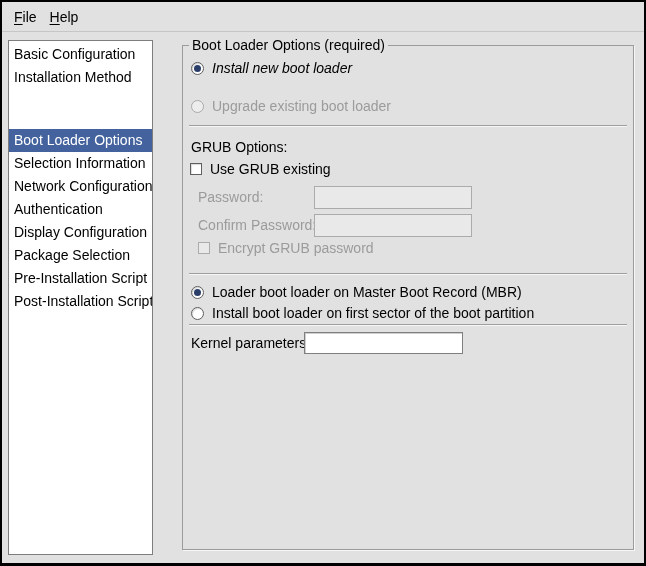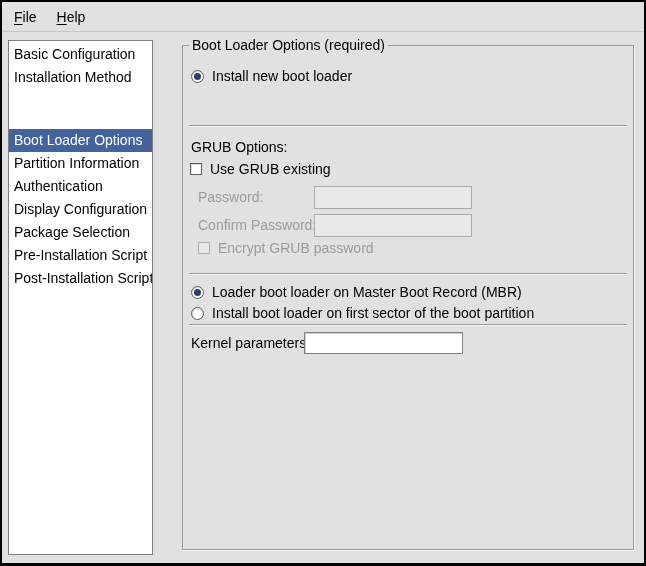--- a/index.html
+++ b/index.html
@@ -18,7 +18,7 @@
   
   .menubar {
     position:absolute; left:0; top:0; right:0; height:30px;
-    display:flex; align-items:center; gap:16px; padding-left:10px;
+    display:flex; align-items:center; gap:9px; padding-left:10px;
     border-bottom:1px solid #c6c6c6;
   }
   .menu-item { padding:2px 2px; cursor:default; }

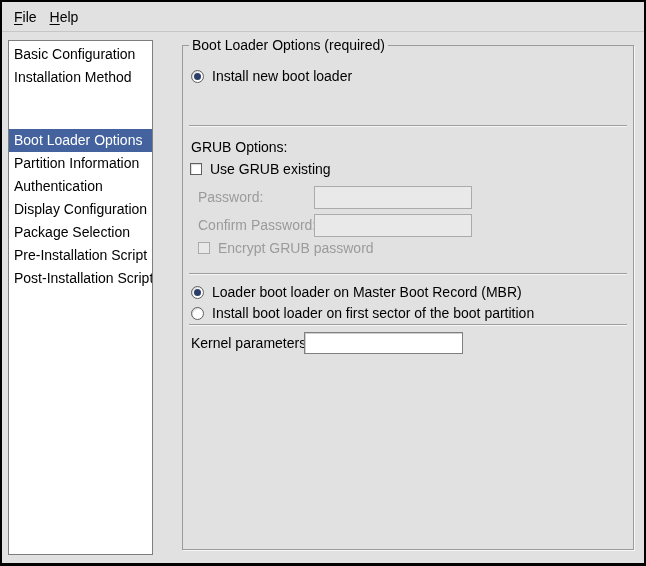--- a/index.html
+++ b/index.html
@@ -104,7 +104,7 @@
   <div class="frame">
     <span class="frame-title">Boot Loader Options (required)</span>
 
-    <div class="row selected" style="left:8px; top:20px;">
+    <div class="row selected" style="left:8px; top:12px;font-style:italic;">
       <span class="radio"></span>
       <span class="ctl-label">Install new boot loader</span>
     </div>

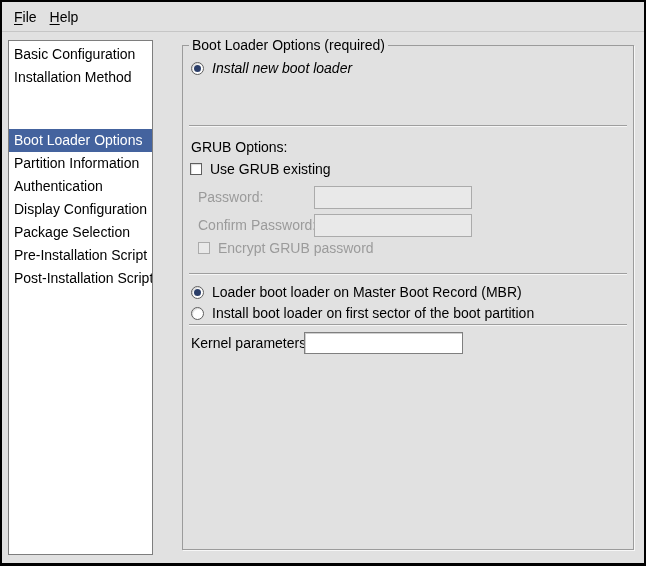--- a/index.html
+++ b/index.html
@@ -108,6 +108,10 @@
       <span class="radio"></span>
       <span class="ctl-label">Install new boot loader</span>
     </div>
+    <div class="row disabled" style="left:8px; top:50px;">
+      <span class="radio"></span>
+      <span class="ctl-label">Upgrade existing boot loader</span>
+    </div>
 
     <div class="sep" style="top:79px;"></div>
 

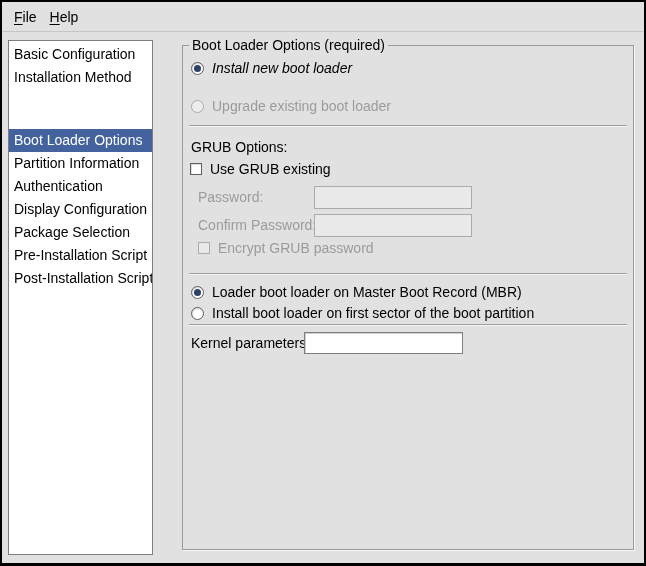--- a/index.html
+++ b/index.html
@@ -93,7 +93,7 @@
       <div class="side-item">Basic Configuration</div>
       <div class="side-item">Installation Method</div>
       <div class="side-item selected" style="background: rgb(68, 99, 158);">Boot Loader Options</div>
-      <div class="side-item">Partition Information</div>
+      <div class="side-item">Selection Information</div>
       <div class="side-item">Authentication</div>
       <div class="side-item">Display Configuration</div>
       <div class="side-item">Package Selection</div>

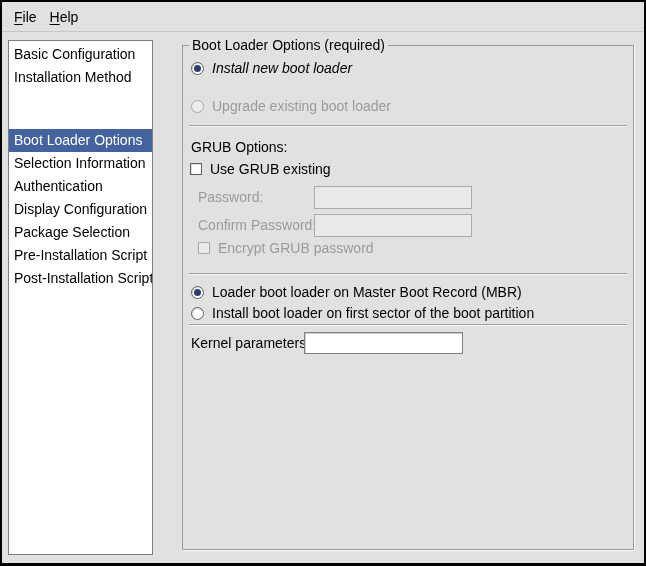--- a/index.html
+++ b/index.html
@@ -94,6 +94,7 @@
       <div class="side-item">Installation Method</div>
       <div class="side-item selected" style="background: rgb(68, 99, 158);">Boot Loader Options</div>
       <div class="side-item">Selection Information</div>
+      <div class="side-item">Network Configuration</div>
       <div class="side-item">Authentication</div>
       <div class="side-item">Display Configuration</div>
       <div class="side-item">Package Selection</div>

